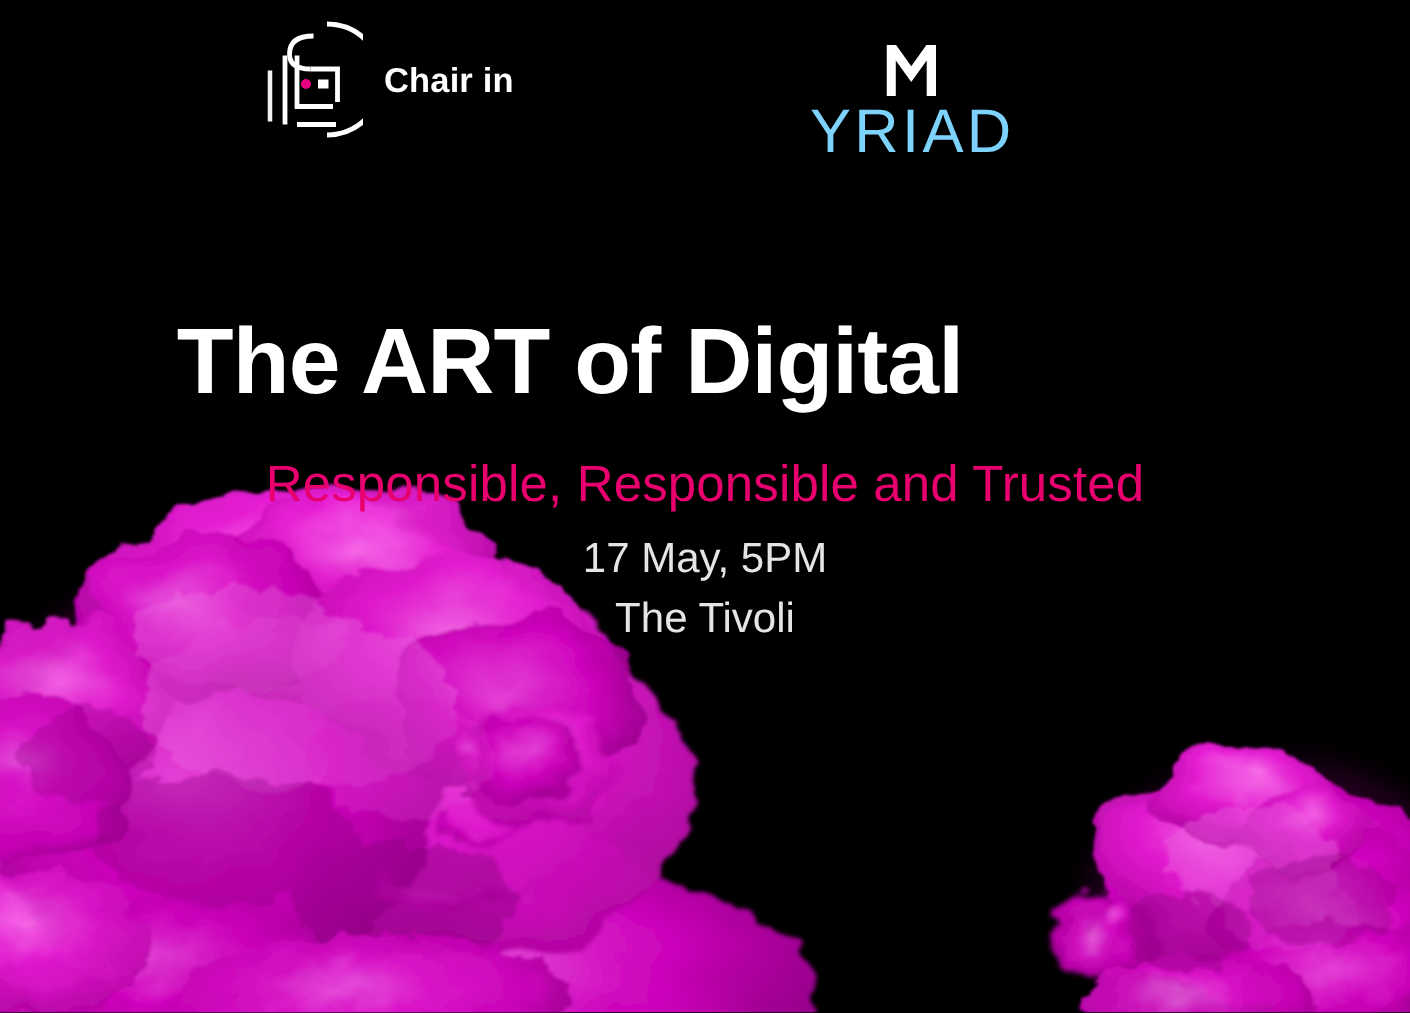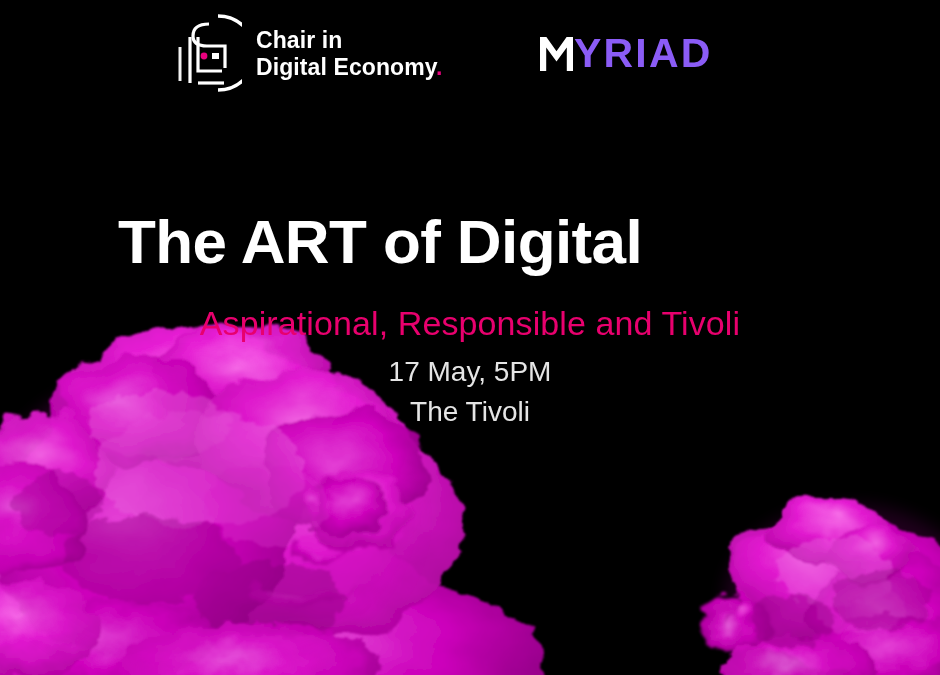--- a/index.html
+++ b/index.html
@@ -321,7 +321,6 @@
 
       <div class="cde-wordmark">
         <span class="cde-line">Chair in</span>
-        <span class="cde-line"><span>Digital Economy</span><span class="cde-dot">.</span></span>
       </div>
     </div>
 

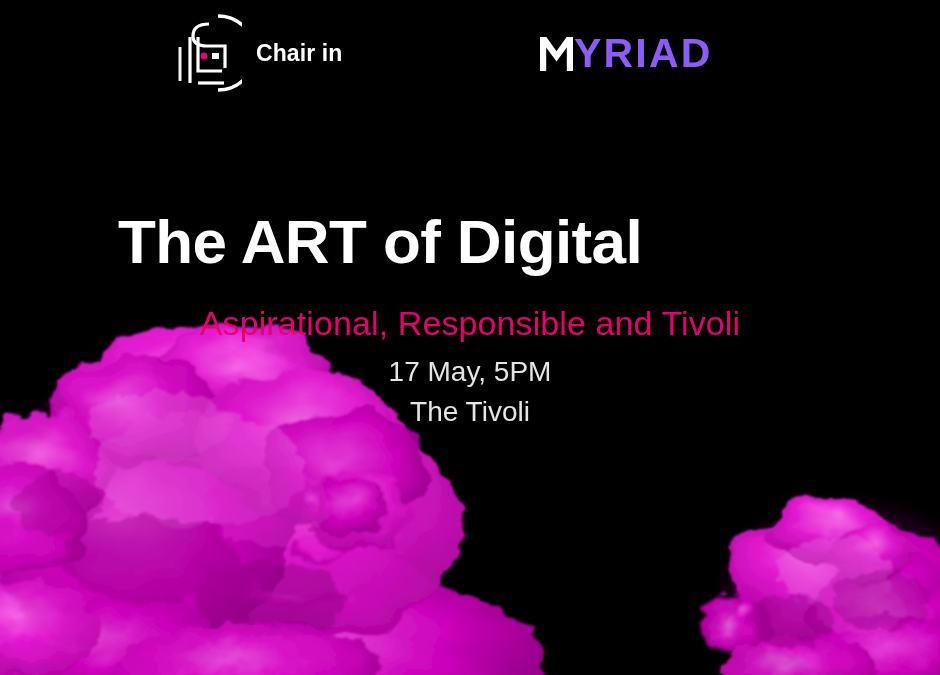--- a/index.html
+++ b/index.html
@@ -75,12 +75,13 @@
     position: absolute;
     left: 540px;
     top: 30px;
-    color: #8b5cf6;
+    color: #7dd3fc;
     font-size: 41px;
-    font-weight: 700;
+    font-weight: 400;
     letter-spacing: 2.2px;
     display: flex;
     align-items: center;
+    flex-direction: column;
   }
   .myriad-m {
     width: 33px;

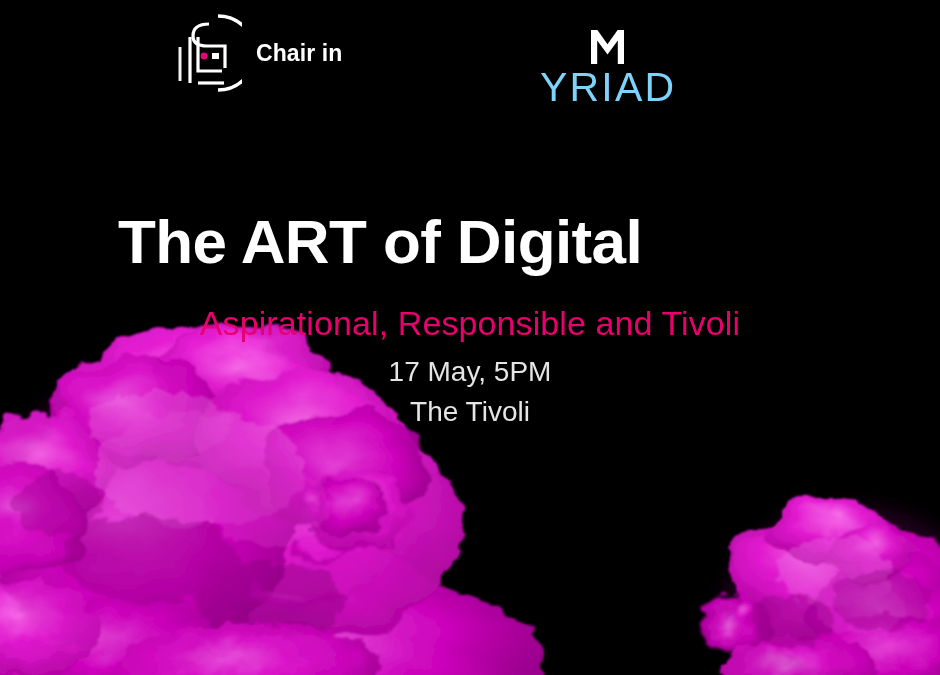--- a/index.html
+++ b/index.html
@@ -335,7 +335,7 @@
 
   <div class="content">
     <h1 class="event-title">The ART of Digital</h1>
-    <h2 class="event-subtitle">Aspirational, Responsible and Tivoli</h2>
+    <h2 class="event-subtitle">Responsible, Responsible and Trusted</h2>
     <div class="event-meta">
       <div>17 May, 5PM</div>
       <div>The Tivoli</div>

